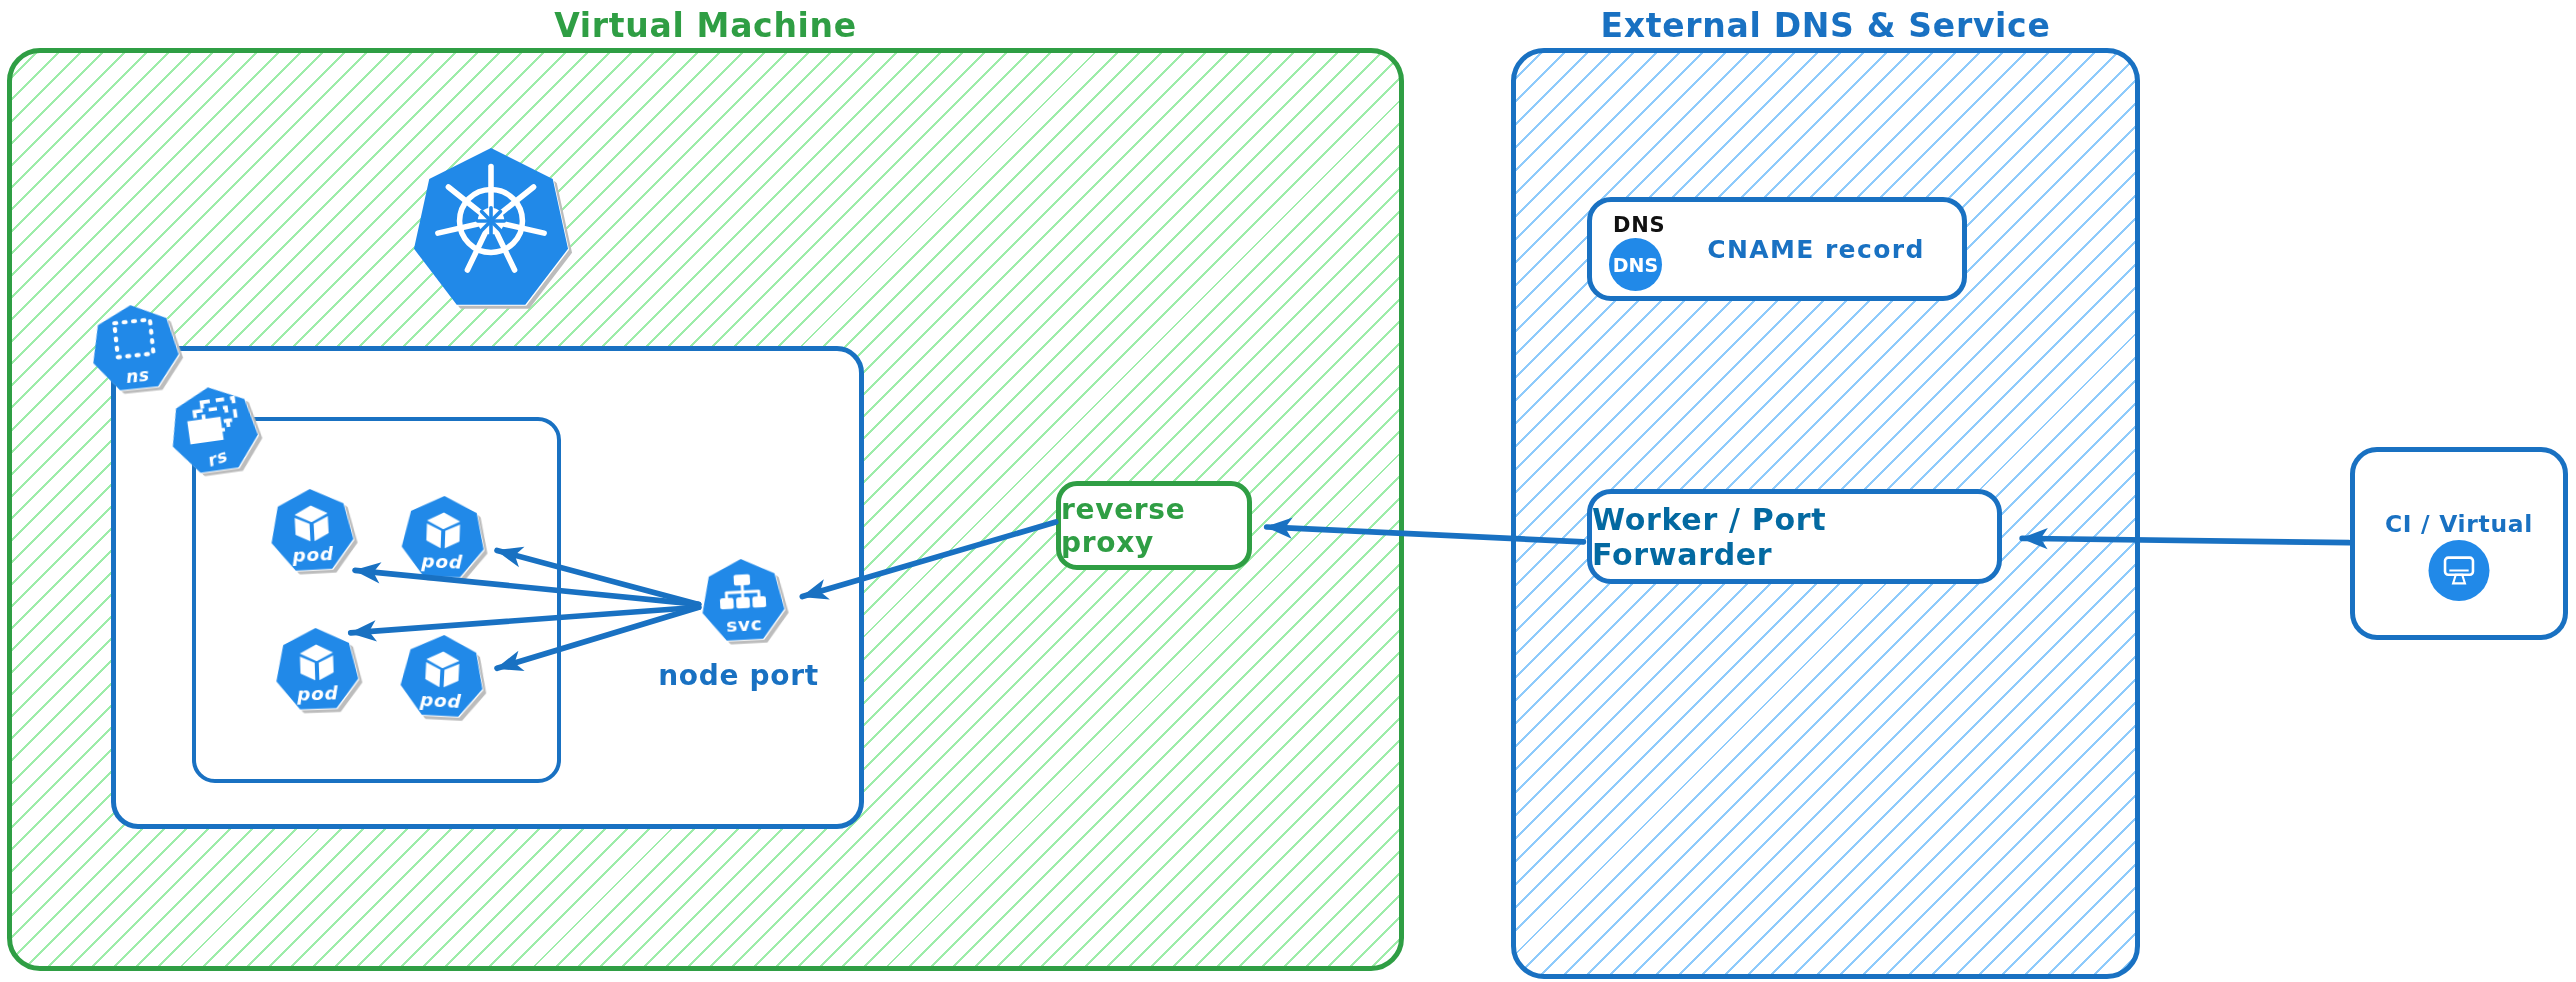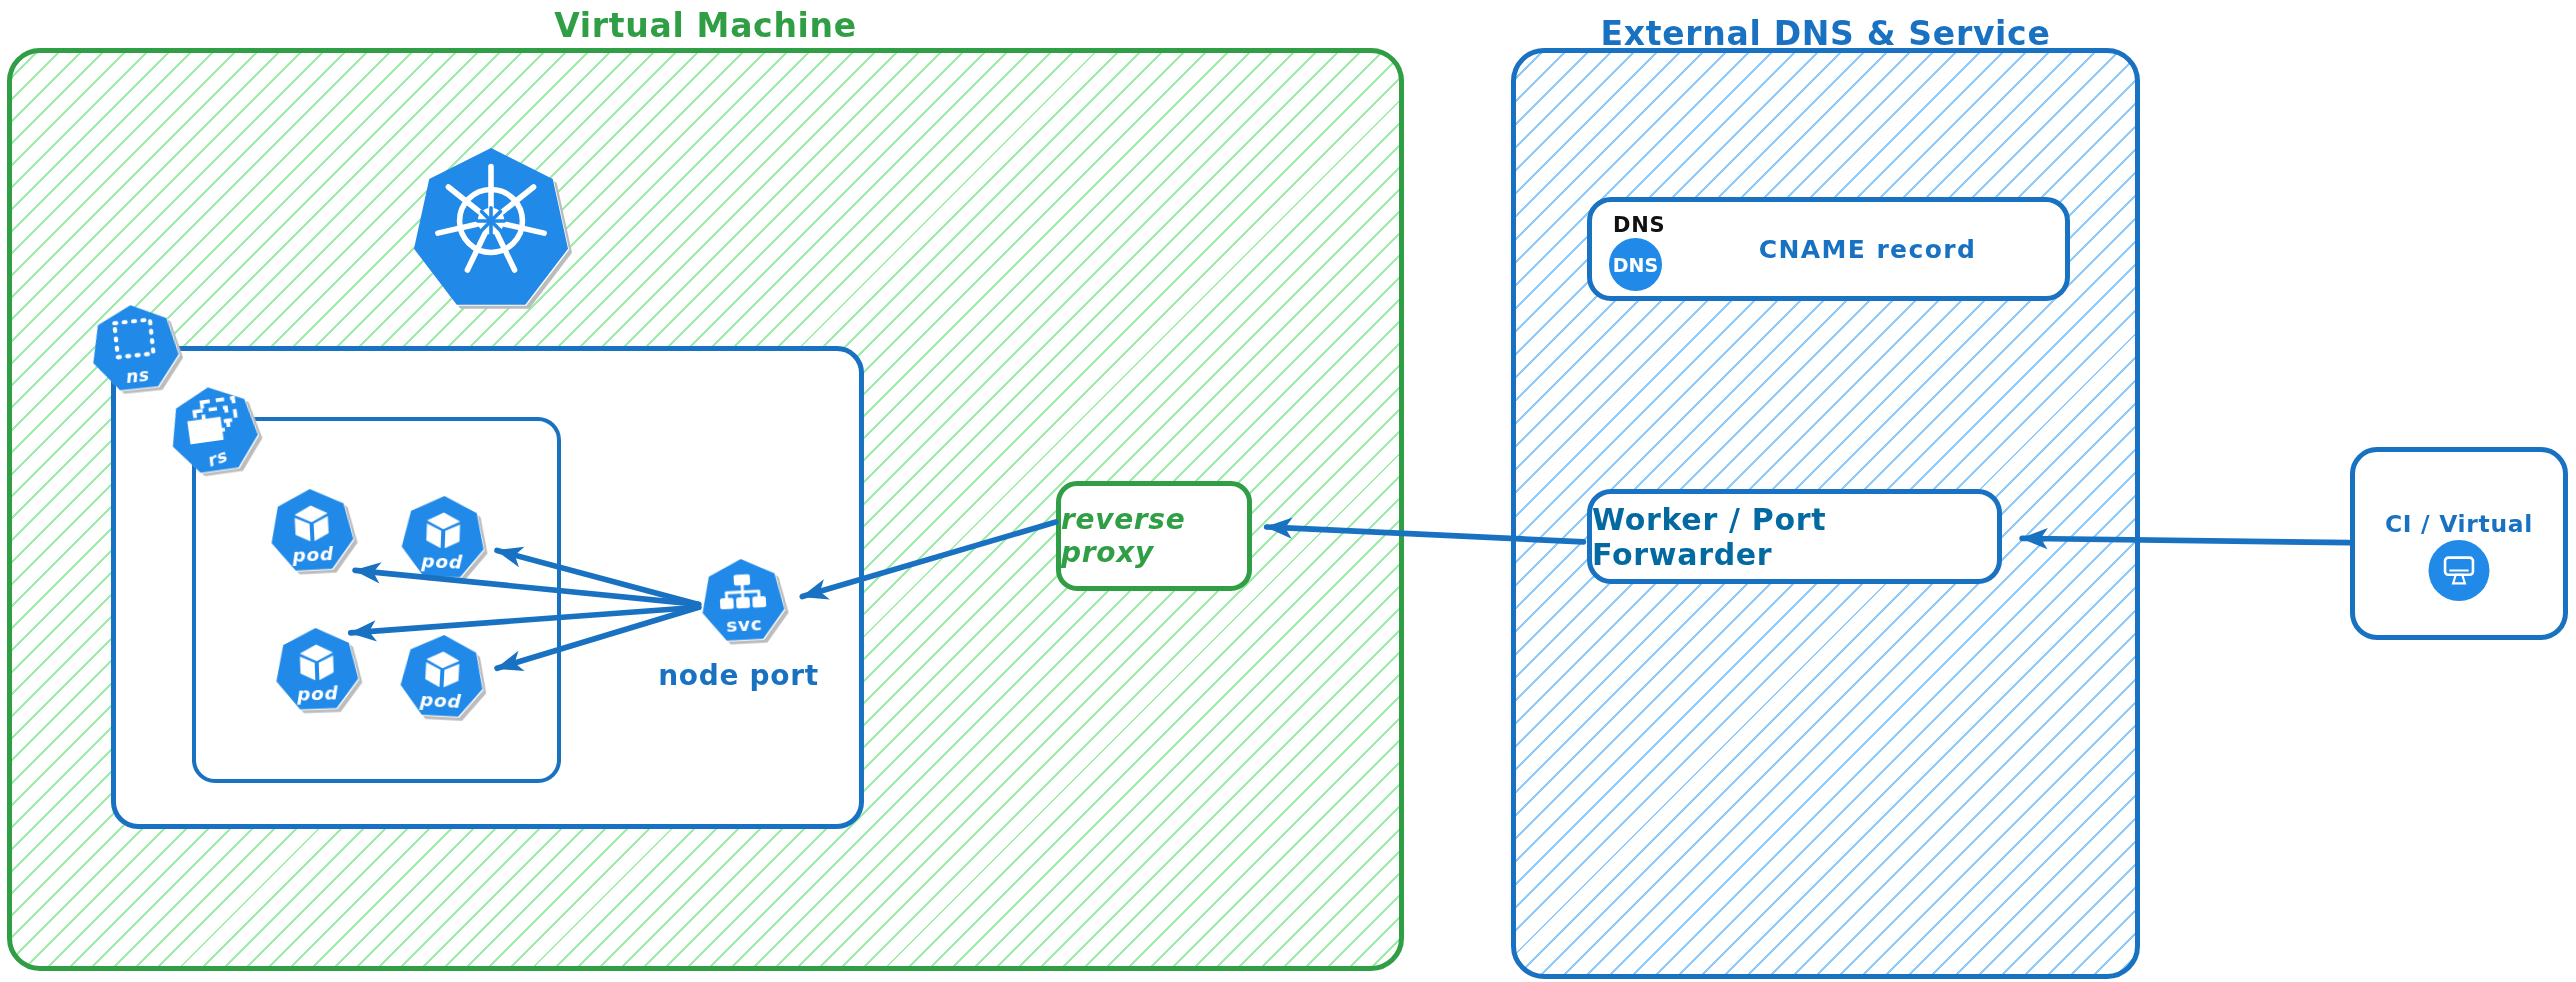--- a/index.html
+++ b/index.html
@@ -159,7 +159,7 @@
     <div class="card-text" style="color:#2f9e44;font-size:28px;">reverse proxy</div>
   </div>
 
-  <div class="region-title blue" style="left:1511px;top:5.7px;width:629px;margin-top:8px;">External DNS &amp; Service</div>
+  <div class="region-title blue" style="left:1511px;top:5.7px;width:629px;">External DNS &amp; Service</div>
   <div class="region blue" style="left:1511px;top:48px;width:629px;height:931px;"></div>
 
   <div class="card blue" style="left:1587px;top:197px;width:483px;height:104px;">

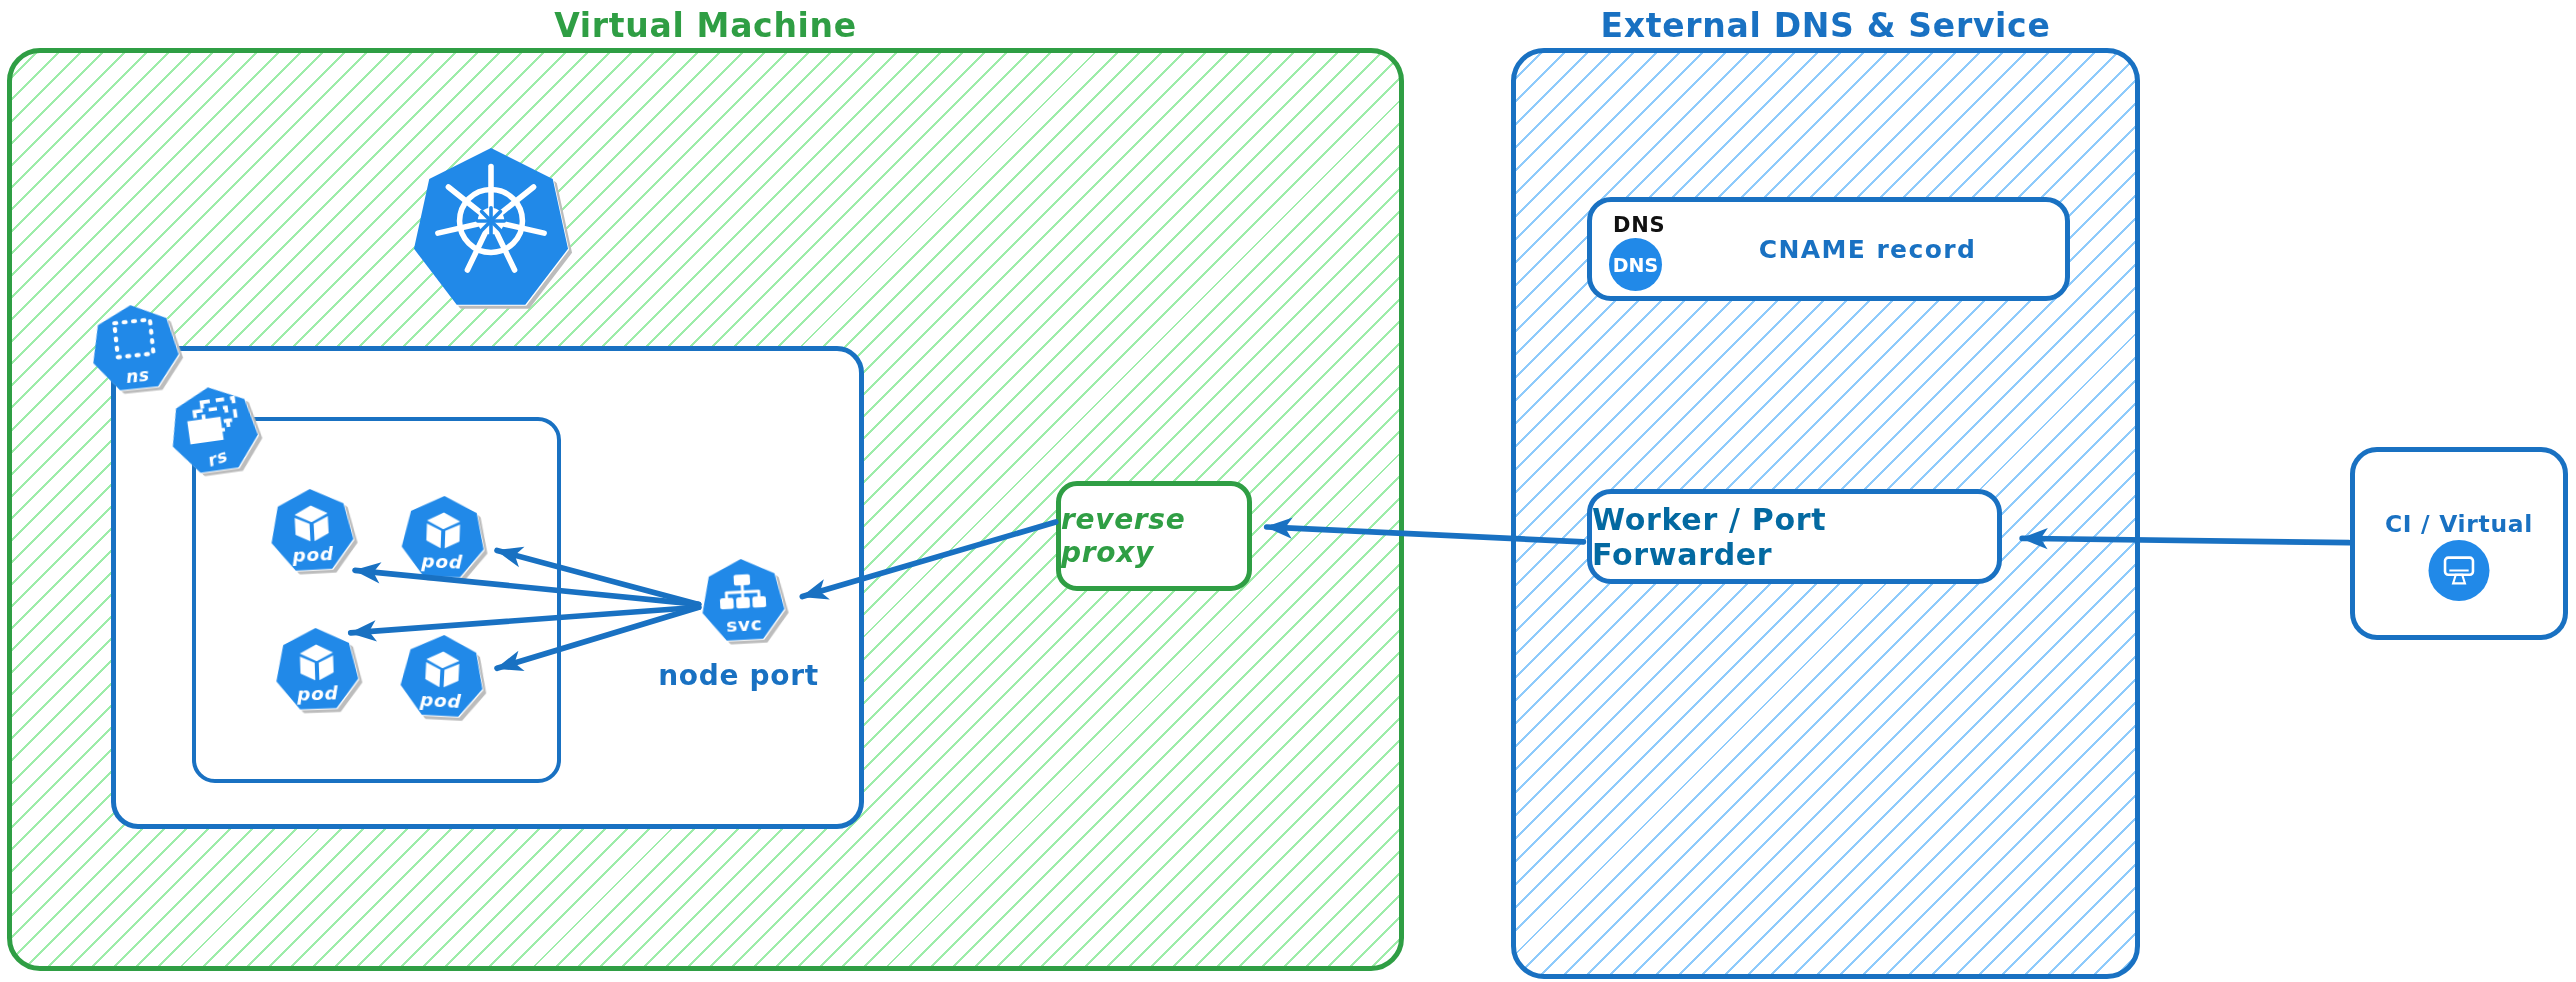--- a/index.html
+++ b/index.html
@@ -162,7 +162,7 @@
   <div class="region-title blue" style="left:1511px;top:5.7px;width:629px;">External DNS &amp; Service</div>
   <div class="region blue" style="left:1511px;top:48px;width:629px;height:931px;"></div>
 
-  <div class="card blue" style="left:1587px;top:197px;width:483px;height:104px;">
+  <div class="card blue" style="left:1587px;top:197px;width:380px;height:104px;">
     <span class="corner-label" style="left:21px;top:11.4px;">DNS</span>
     <div class="circle-badge" style="left:17px;top:36px;width:53px;height:53px;">
       <span>DNS</span>

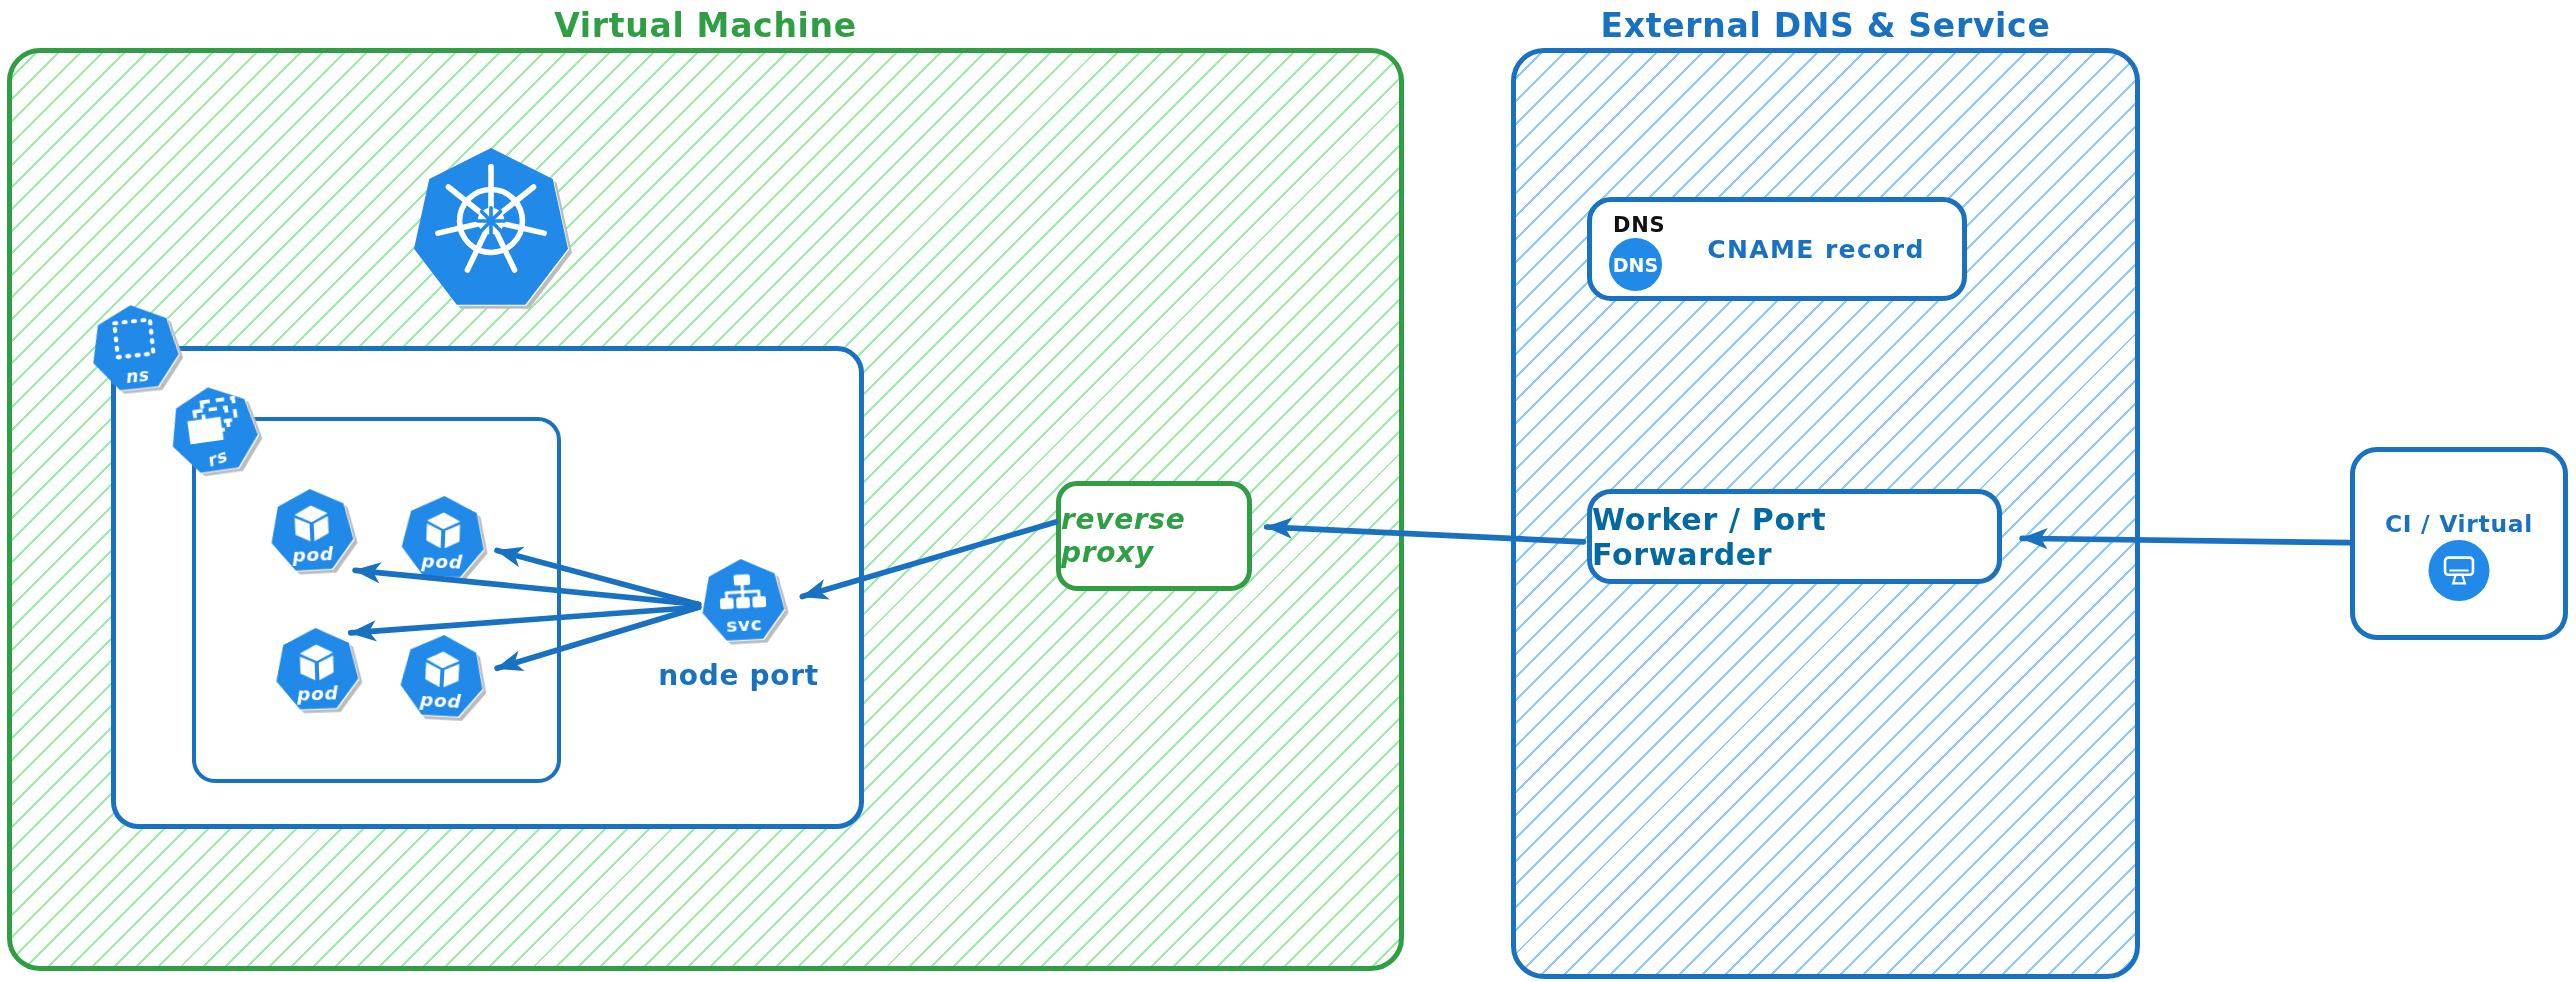--- a/index.html
+++ b/index.html
@@ -155,7 +155,7 @@
   <div style="position:absolute;left:639px;top:659px;width:199px;text-align:center;
               font-size:28px;font-weight:600;color:#1971c2;letter-spacing:0.7px;">node port</div>
 
-  <div class="card green" style="left:1056px;top:481px;width:196px;height:110px;border-radius:21px;font-style:italic;">
+  <div class="card green" style="left:1056px;top:481px;width:196px;height:89px;border-radius:21px;">
     <div class="card-text" style="color:#2f9e44;font-size:28px;">reverse proxy</div>
   </div>
 

